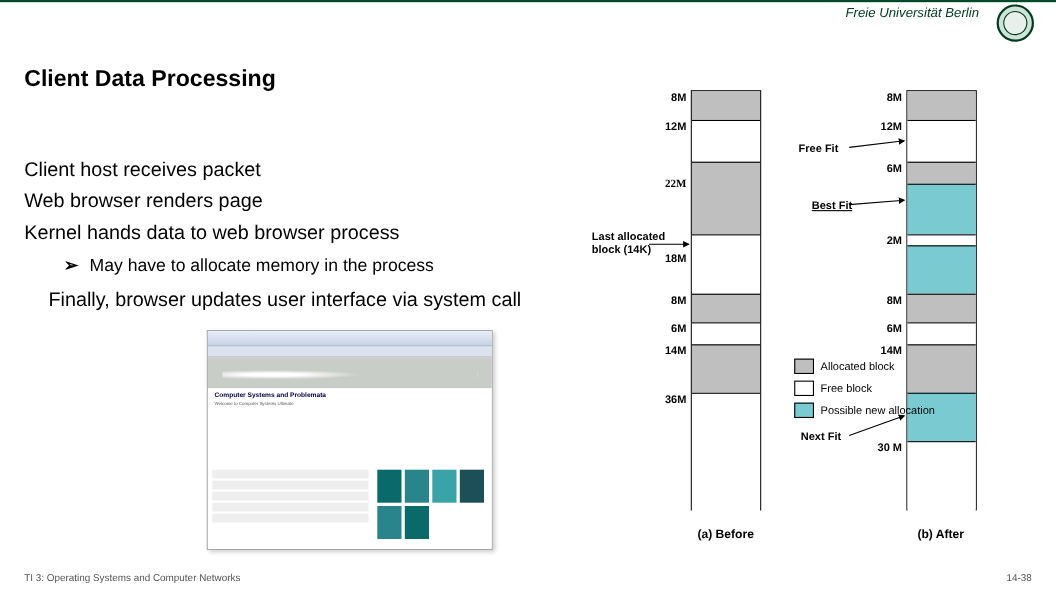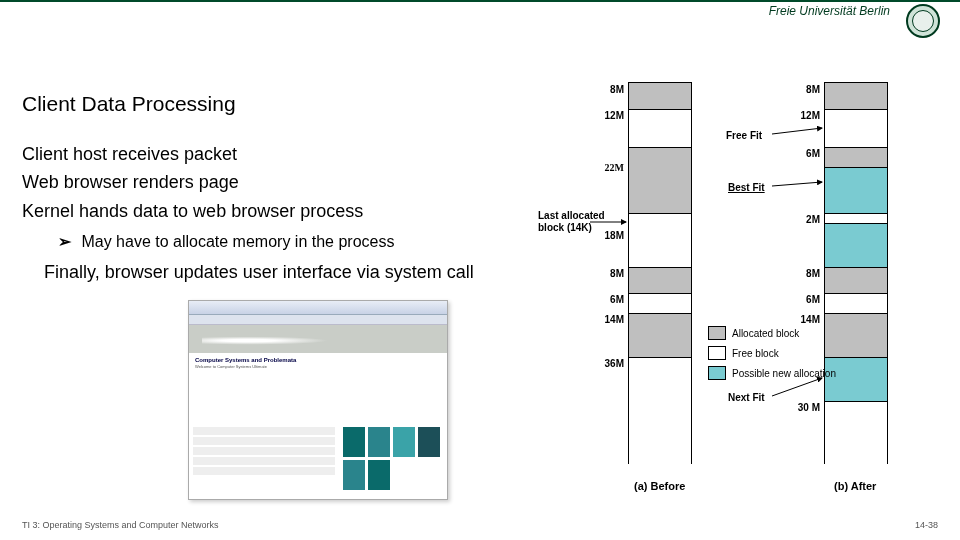--- a/index.html
+++ b/index.html
@@ -10,7 +10,7 @@
   .logo-text { font-size: 12px; font-style: italic; color: #003a1f; white-space: nowrap; }
   .seal { width: 34px; height: 34px; border-radius: 50%; background: #cfe3d8; border: 2px solid #003a1f; display: flex; align-items: center; justify-content: center; }
   .seal-inner { width: 22px; height: 22px; border-radius: 50%; background: #e8f0ec; border: 1px solid #003a1f; }
-  .title { position: absolute; top: 60px; left: 22px; font-size: 21px; font-weight: normal; margin-top: 32px; }
+  .title { position: absolute; top: 60px; left: 22px; font-size: 21px; font-weight: bold; }
   .body { position: absolute; top: 142px; left: 22px; width: 540px; font-size: 18px; line-height: 1.35; }
   .body p { margin-bottom: 4px; }
   .sub { margin: 8px 0 8px 36px; display: flex; align-items: baseline; gap: 10px; font-size: 16px; }

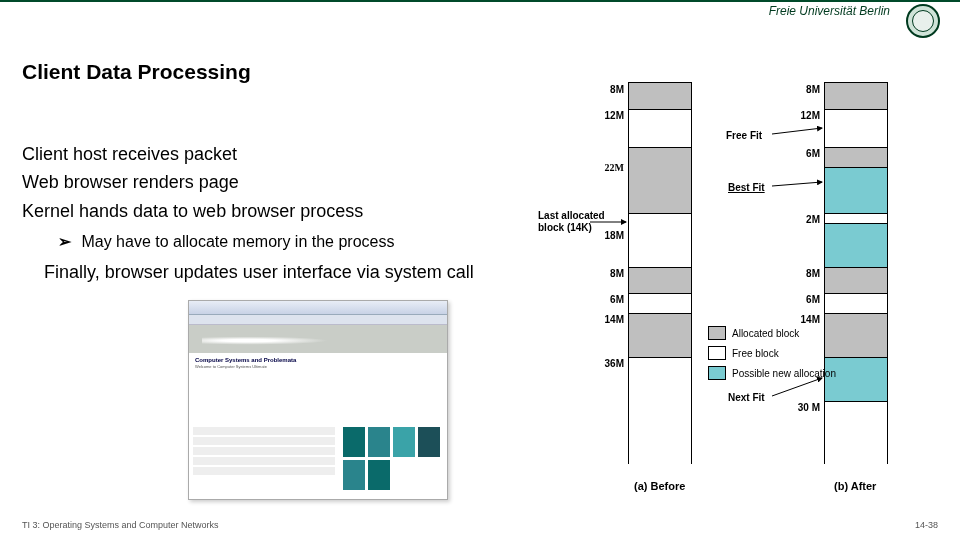--- a/index.html
+++ b/index.html
@@ -134,7 +134,7 @@
       </div>
 
     <div class="ann" style="left:148px; top:48px;">Free Fit</div>
-    <div class="ann" style="left:150px; top:100px;text-decoration:underline;">Best Fit</div>
+    <div class="ann" style="left:160px; top:100px;text-decoration:underline;">Best Fit</div>
     <div class="ann" style="left:150px; top:310px;">Next Fit</div>
 
     <svg width="350" height="440" style="position:absolute;left:0;top:0;pointer-events:none">

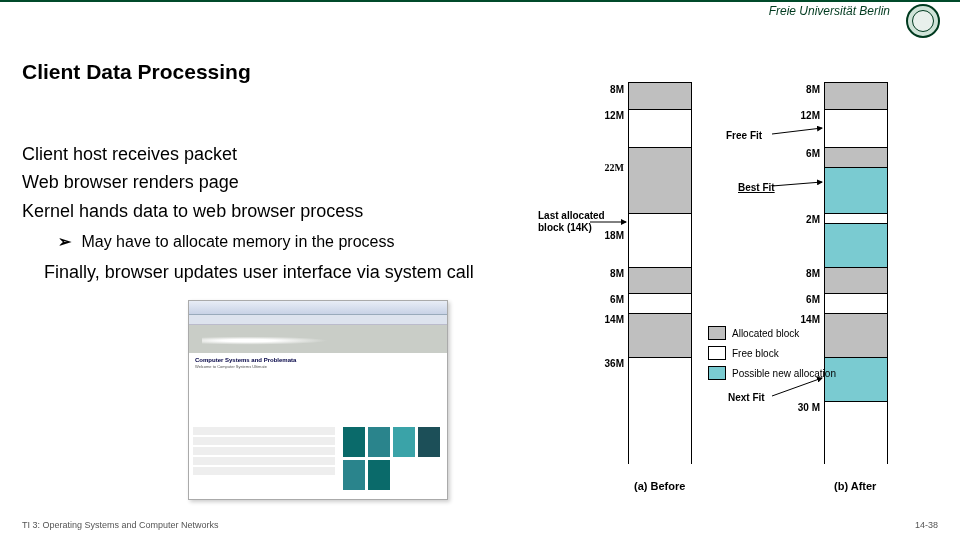--- a/index.html
+++ b/index.html
@@ -45,7 +45,7 @@
   .size-r { position: absolute; font-size: 10px; font-weight: bold; text-align: right; width: 44px; }
   .ann { position: absolute; font-size: 10px; font-weight: bold; }
   .caption { position: absolute; font-size: 11px; font-weight: bold; }
-  .legend { position: absolute; left: 130px; top: 244px; font-size: 10px; text-align: right; }
+  .legend { position: absolute; left: 144px; top: 244px; font-size: 10px; text-align: right; }
   .legend-row { display:flex; align-items:center; gap:6px; margin-bottom:6px; }
   .swatch { width: 18px; height: 14px; border: 1px solid #000; }
   .swatch.alloc{background:#bfbfbf;} .swatch.free{background:#fff;} .swatch.poss{background:#7acbd1;}

